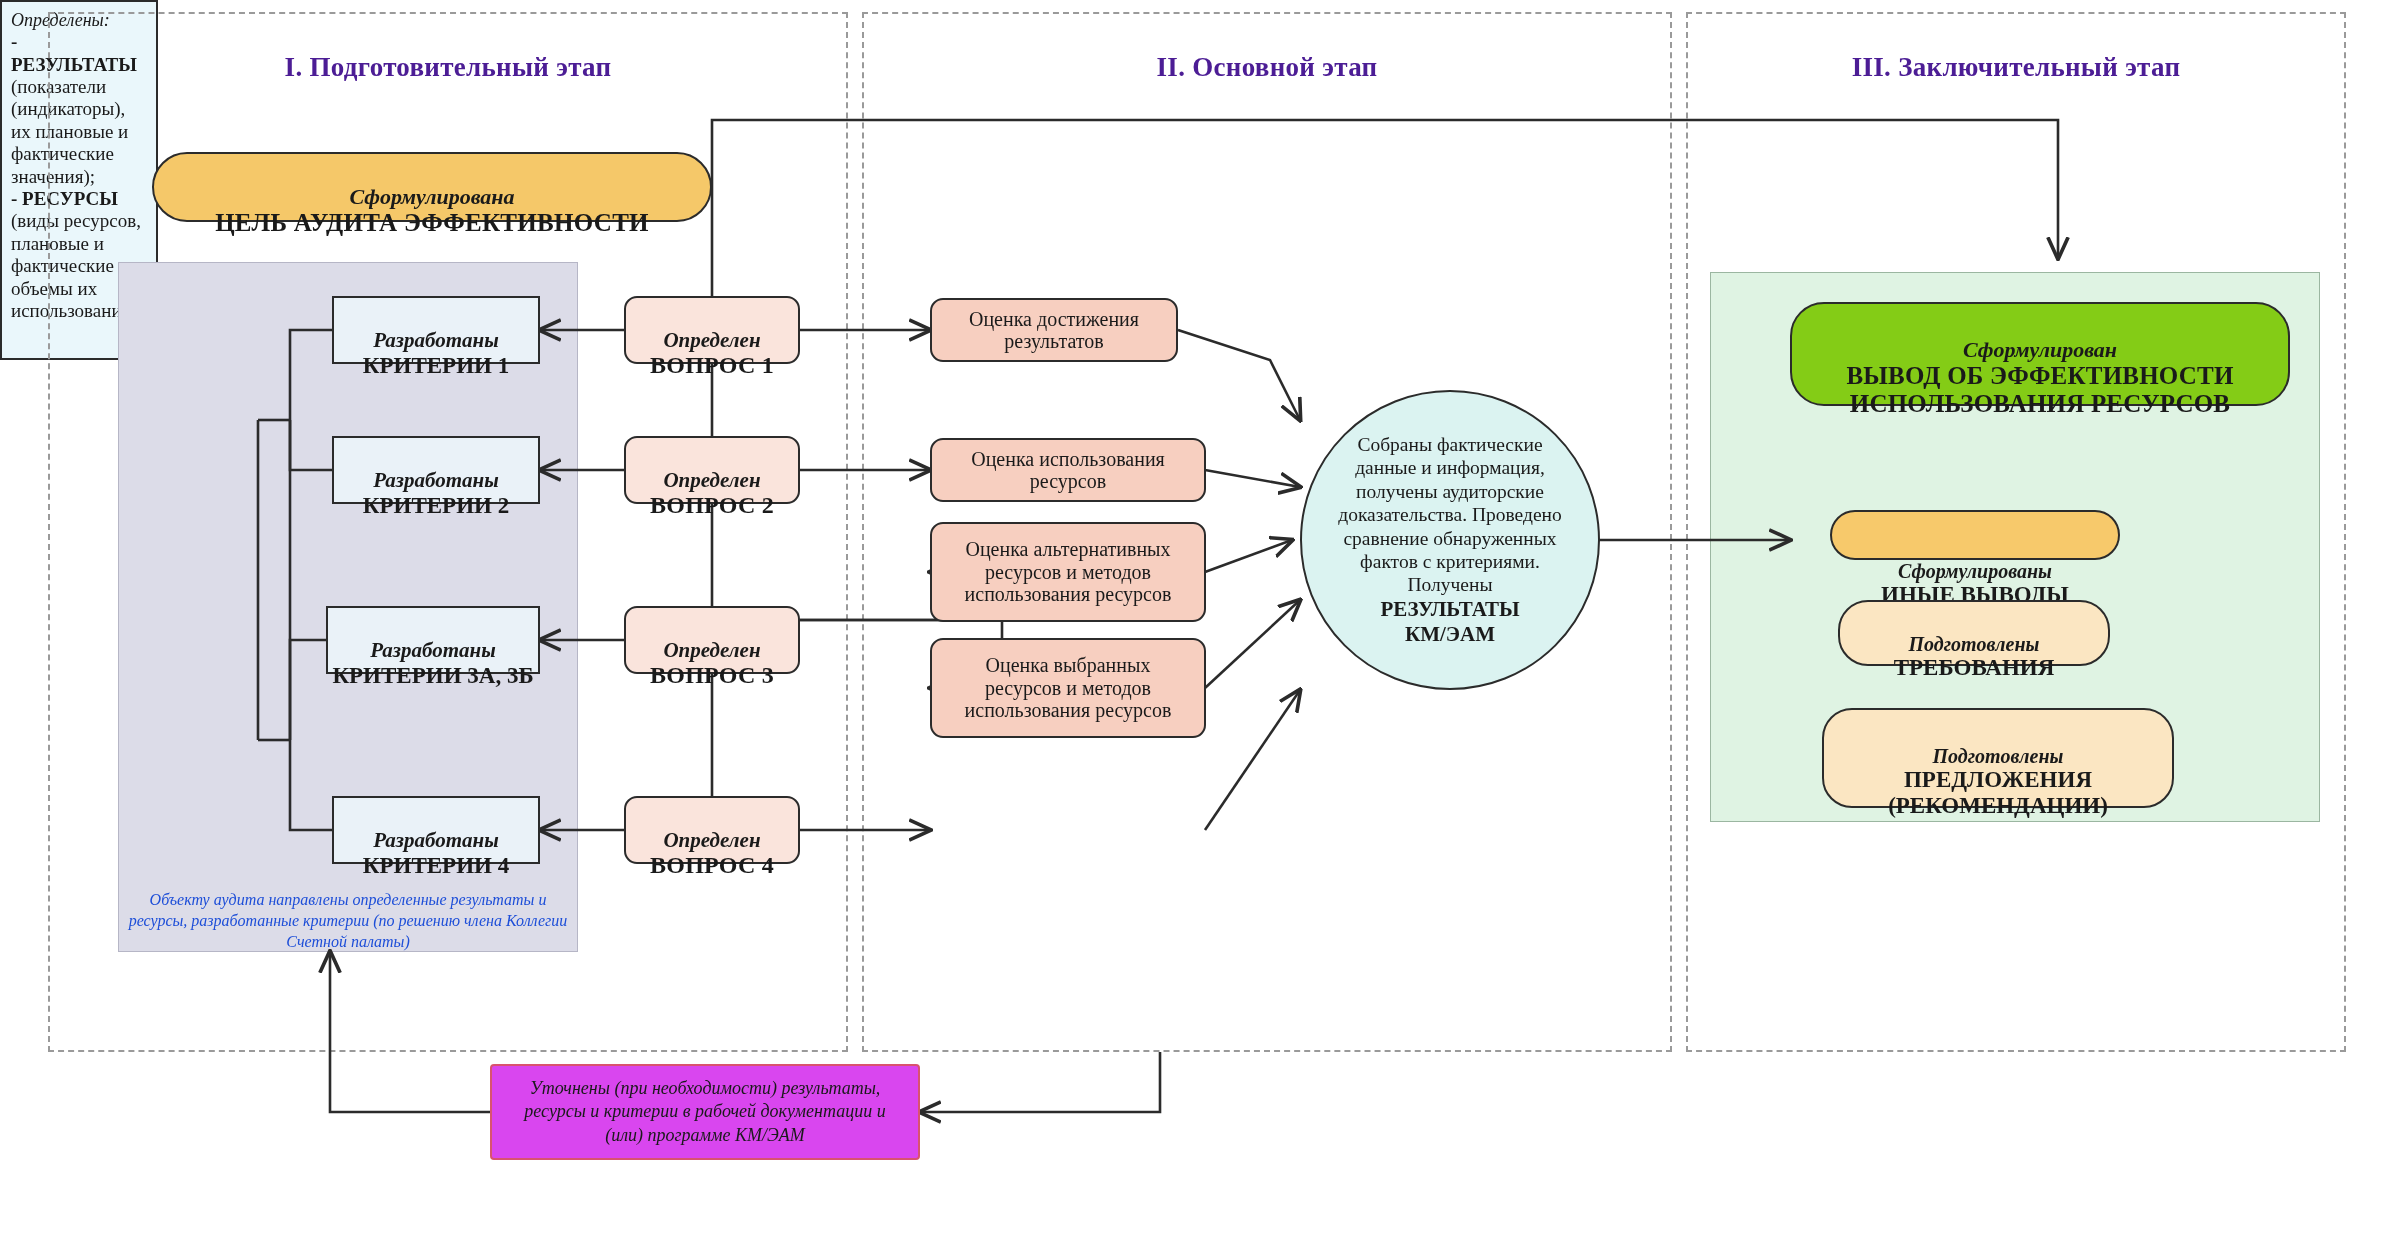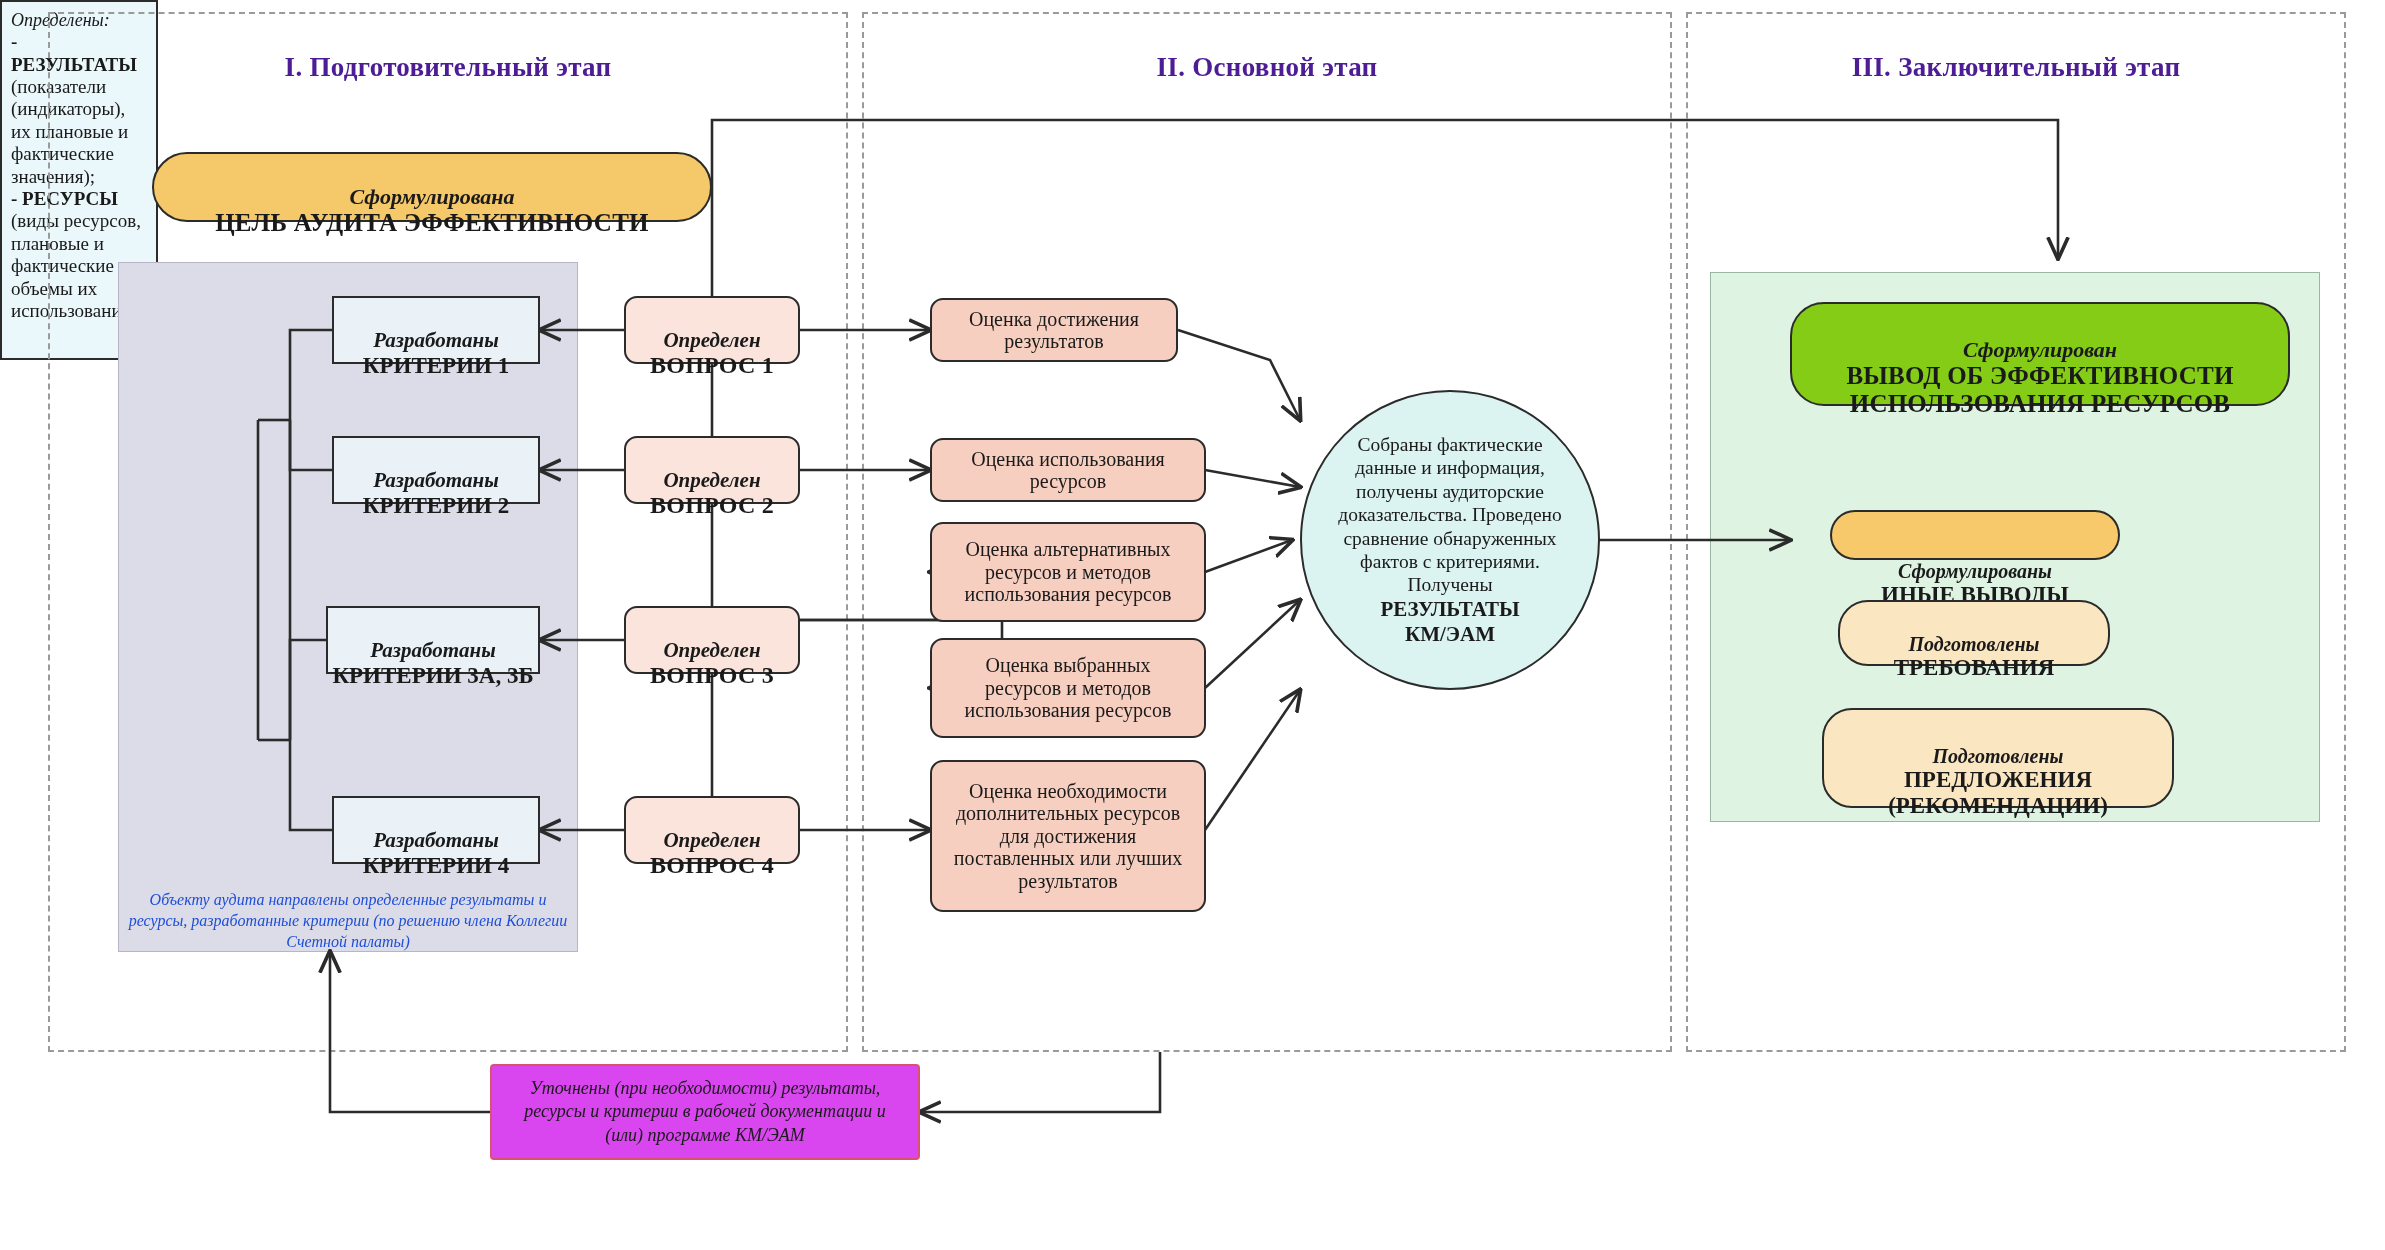--- a/index.html
+++ b/index.html
@@ -188,9 +188,6 @@
   <div class="node eval-box" style="left:930px;top:638px;width:276px;height:100px;">
     <span>Оценка выбранных ресурсов и методов использования ресурсов</span>
   </div>
-  <div class="node eval-box" style="left:930px;top:760px;width:276px;height:152px;">
-    <span>Оценка необходимости дополнительных ресурсов для достижения поставленных или лучших результатов</span>
-  </div>
 
   <div class="circle" style="left:1300px;top:390px;width:300px;height:300px;">
     <div>

